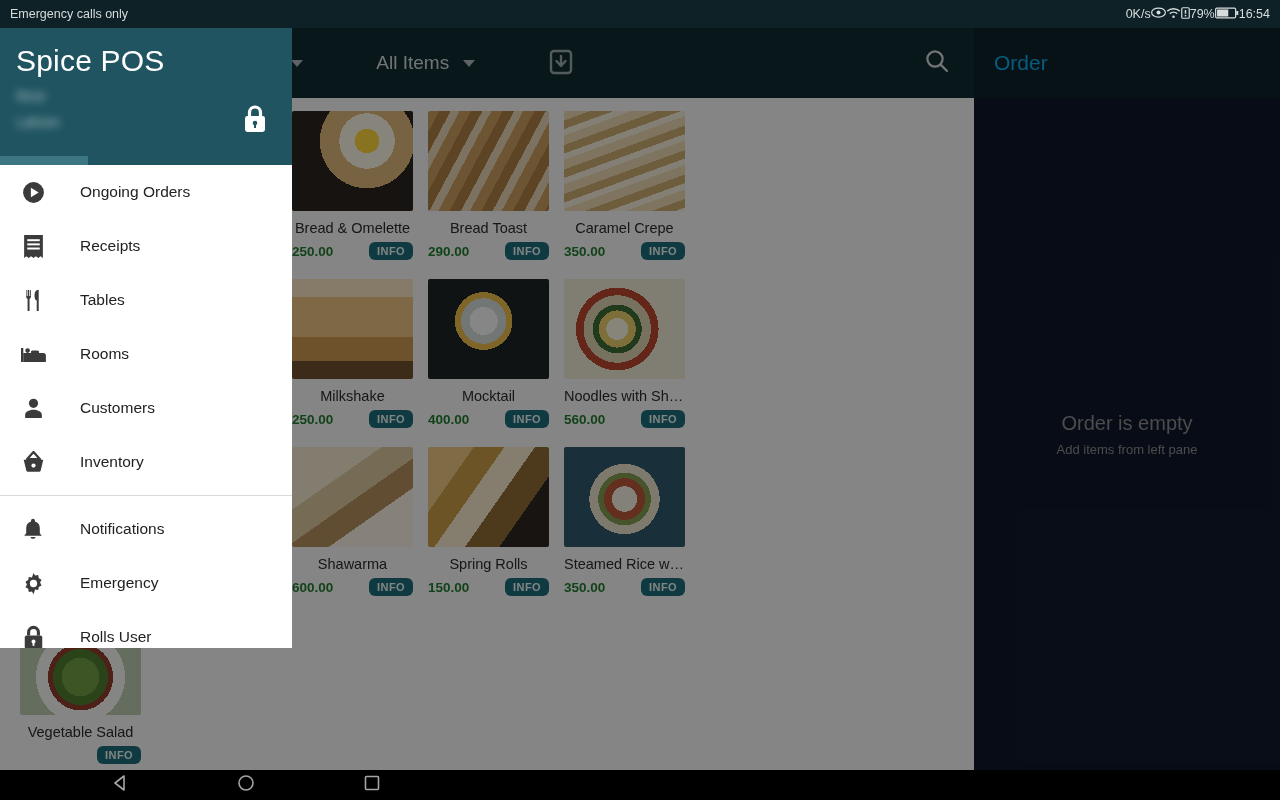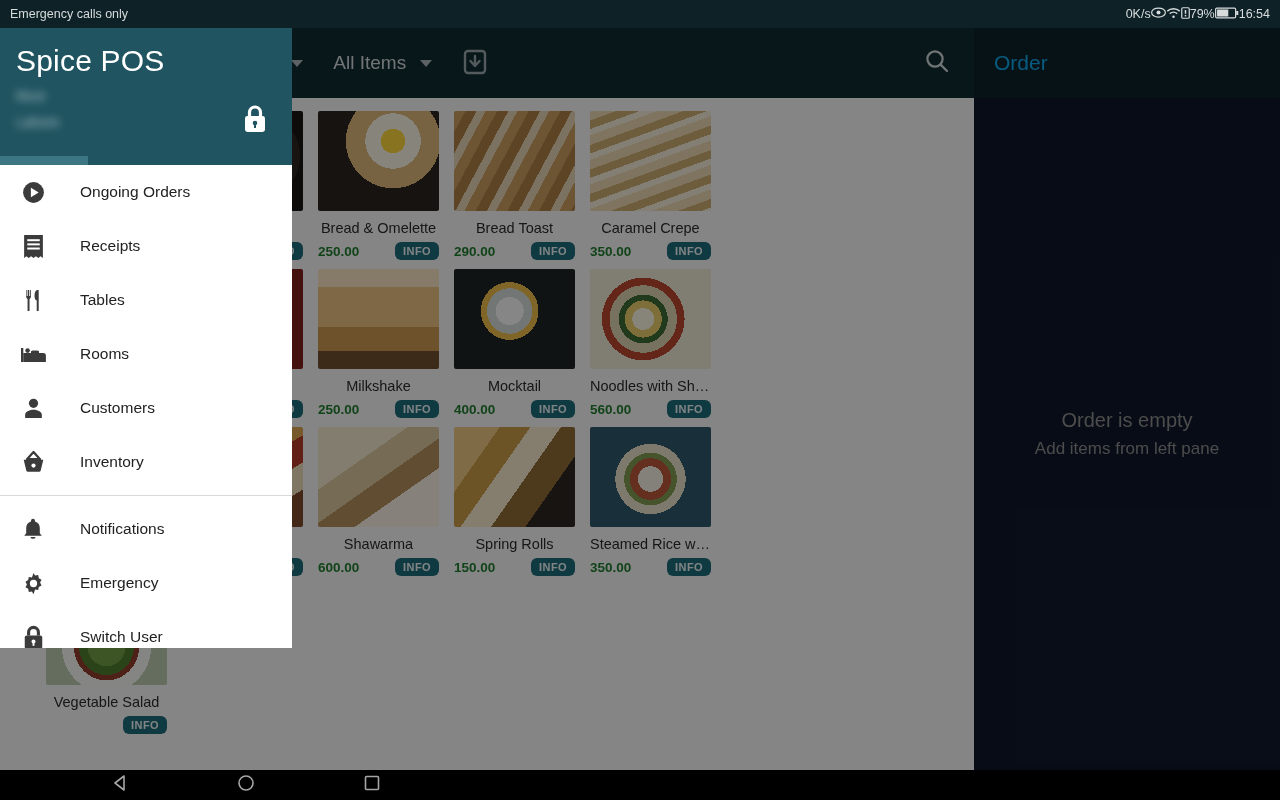--- a/index.html
+++ b/index.html
@@ -32,7 +32,7 @@
   }
   #toolbar-left {
     display: flex; align-items: center; height: 100%;
-    width: 974px; padding-left: 215px;
+    width: 974px; padding-left: 215px; gap: 43px;
   }
   .tb-select {
     display: flex; align-items: center; color: #cfd6d7; font-size: 19px;

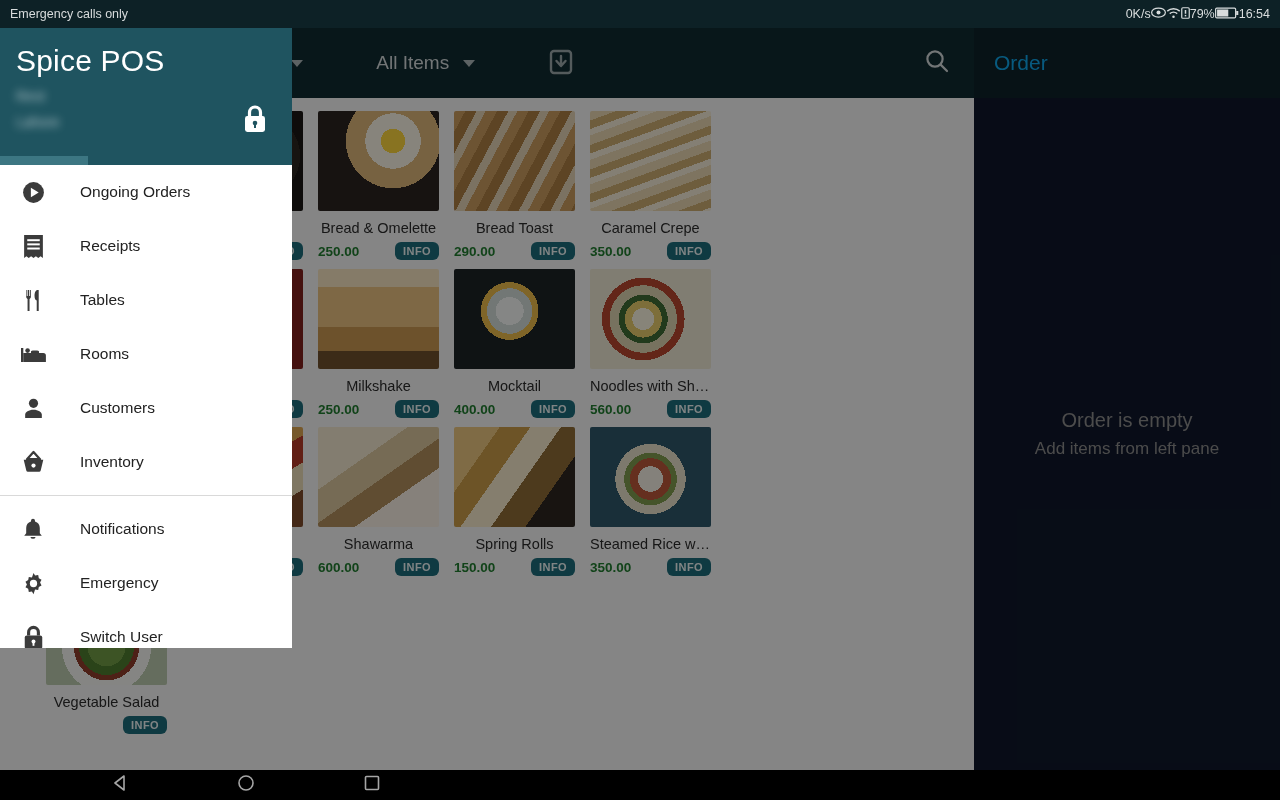--- a/index.html
+++ b/index.html
@@ -62,7 +62,7 @@
     column-gap: 0; row-gap: 0;
     padding: 13px 0 0 20px;
   }
-  .card { width: 136px; margin-right: 0; padding-bottom: 9px; margin-left: 26px; }
+  .card { width: 136px; margin-right: 0; padding-bottom: 19px; }
   .thumb {
     width: 121px; height: 100px; border-radius: 2px;
     background-size: cover; background-position: center;

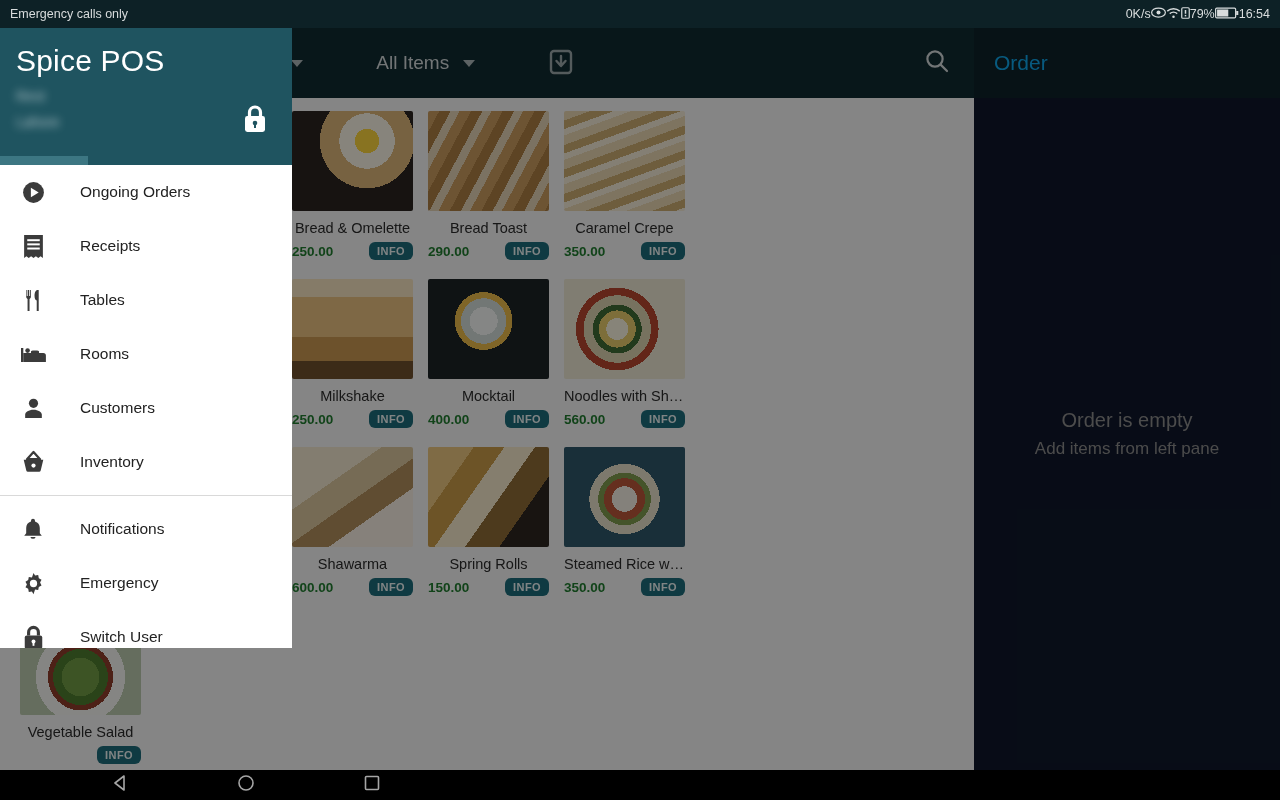--- a/index.html
+++ b/index.html
@@ -108,7 +108,7 @@
     display: flex; flex-direction: column; align-items: center; justify-content: center;
   }
   #order-empty-title { font-size: 20px; color: #8a8a8a; }
-  #order-empty-sub { font-size: 17px; color: #8a8a8a; margin-top: 7px; }
+  #order-empty-sub { font-size: 13px; color: #8a8a8a; margin-top: 7px; }
 
   
   #scrim {

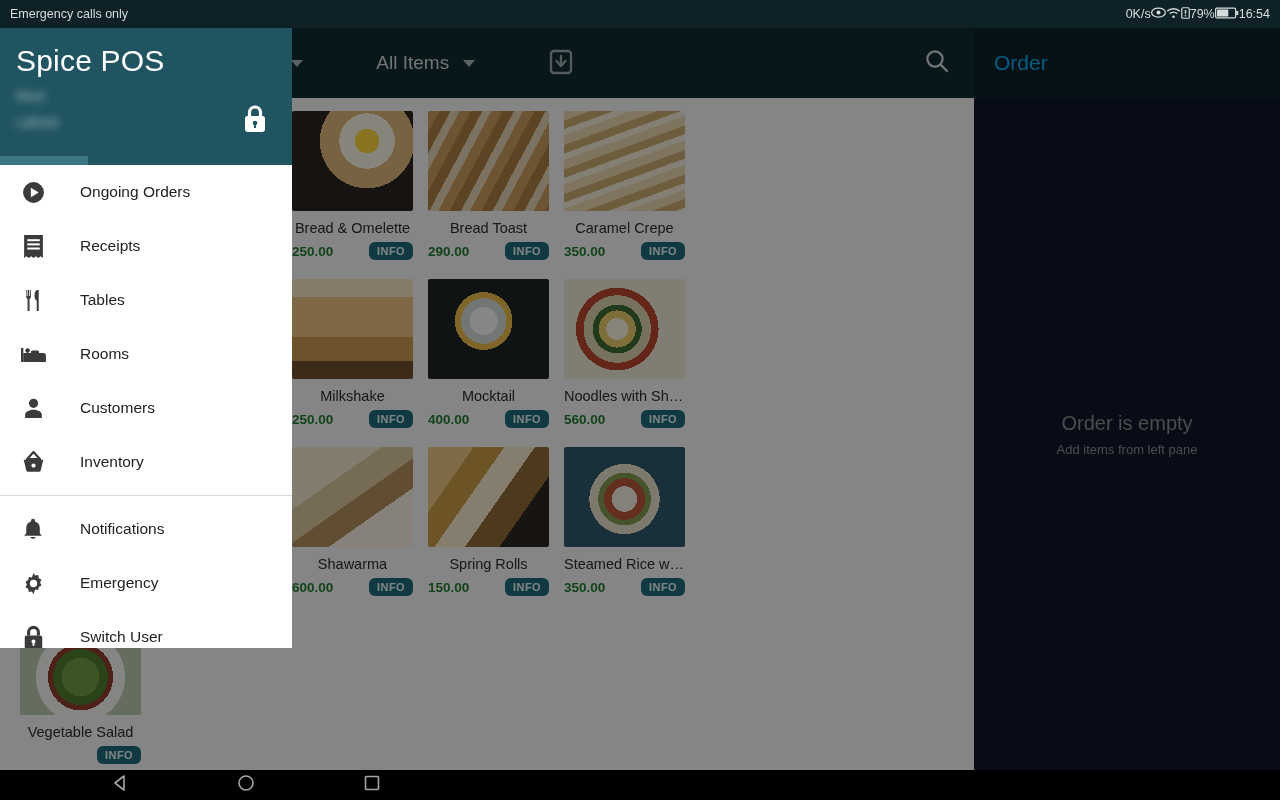--- a/index.html
+++ b/index.html
@@ -485,7 +485,7 @@
               <rect x="10.1" y="15.8" width="1.8" height="4.2" fill="#fff"></rect>
             </svg>
           </span>
-          <span class="d-label">Switch User</span>
+          <span class="d-label">Rolls User</span>
         </div>
         <div class="d-item">
           <span class="d-ico">

